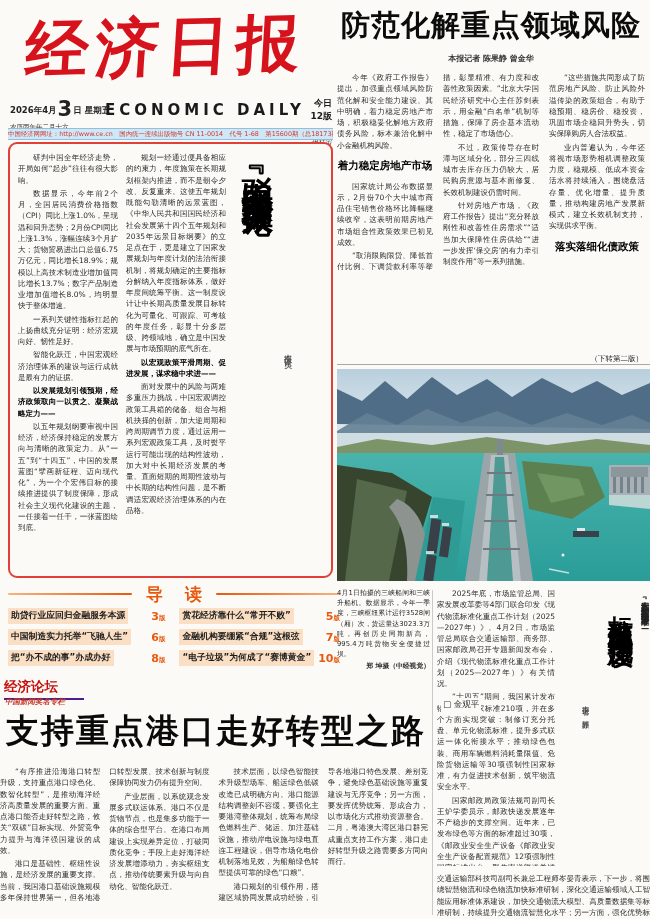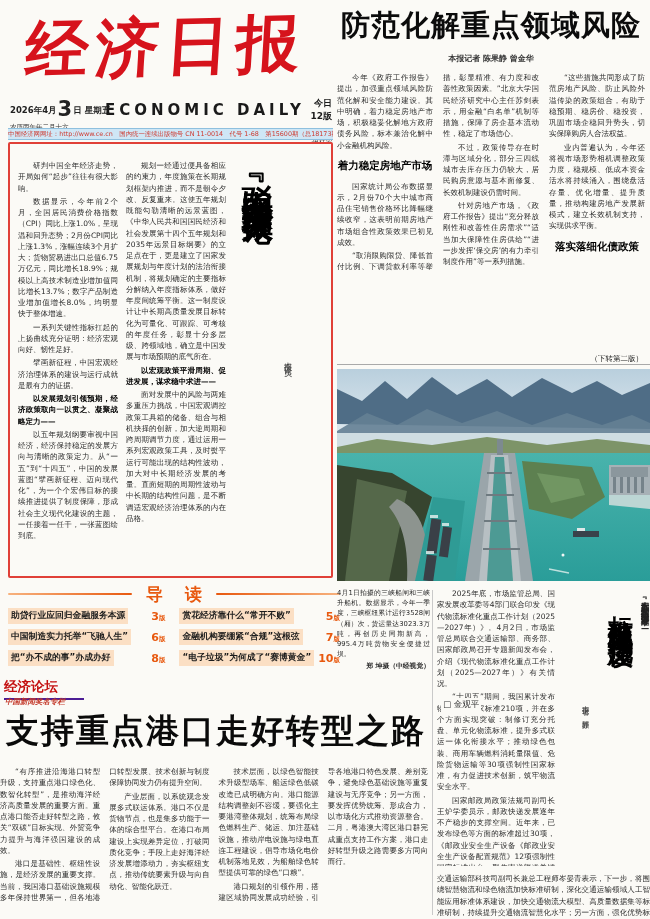--- a/index.html
+++ b/index.html
@@ -50,8 +50,8 @@
   
   .red-box {
     position:absolute; left:8px; top:142px; width:325px; height:436px;
-    border:2px solid #e04038; border-radius:2px; background:#fbfaf6;
-    padding:16px 6px 8px 8px; display:flex;
+    border:2px solid #e04038; border-radius:9px; background:#fbfaf6;
+    padding:8px 6px 8px 8px; display:flex;
   }
   .lead-text { width:208px; height:100%; overflow:hidden; column-count:2; column-gap:8px; }
   .lead-title {

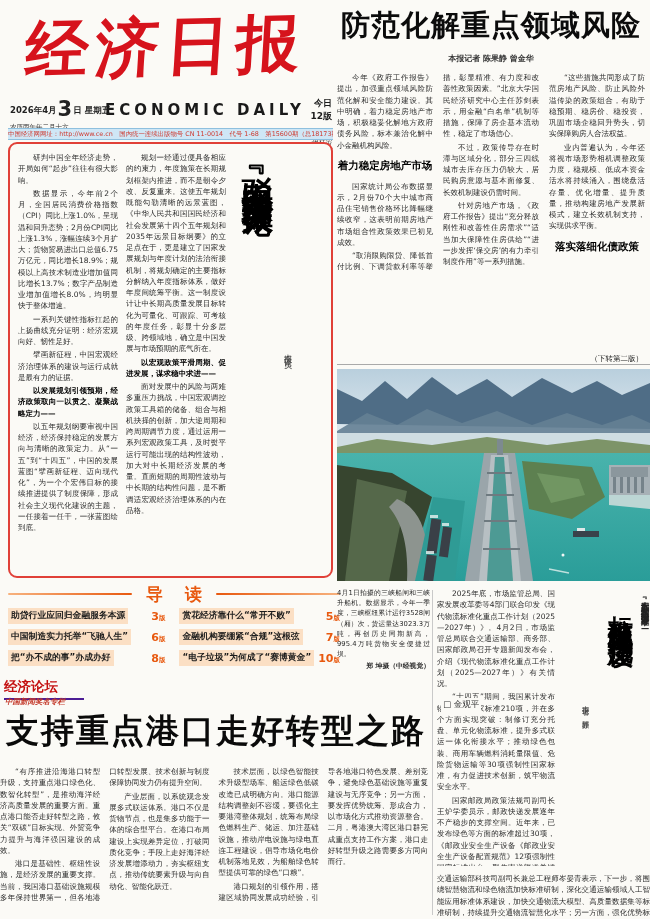--- a/index.html
+++ b/index.html
@@ -154,7 +154,7 @@
         <p>研判中国全年经济走势，开局如何“起步”往往有很大影响。</p>
         <p>数据显示，今年前2个月，全国居民消费价格指数（CPI）同比上涨1.0%，呈现温和回升态势；2月份CPI同比上涨1.3%，涨幅连续3个月扩大；货物贸易进出口总值6.75万亿元，同比增长18.9%；规模以上高技术制造业增加值同比增长13.7%；数字产品制造业增加值增长8.0%，均明显快于整体增速。</p>
         <p>一系列关键性指标扛起的上扬曲线充分证明：经济宏观向好、韧性足好。</p>
-        <p>擘画新征程，中国宏观经济治理体系的建设与运行成就是最有力的证据。</p>
+        <p>智能化跃迁，中国宏观经济治理体系的建设与运行成就是最有力的证据。</p>
         <p class="bold-lead">以发展规划引领预期，经济政策取向一以贯之、凝聚战略定力——</p>
         <p>以五年规划纲要审视中国经济，经济保持稳定的发展方向与清晰的政策定力。从“一五”到“十四五”，中国的发展蓝图“擘画新征程、迈向现代化”，为一个个宏伟目标的接续推进提供了制度保障，形成社会主义现代化建设的主题，一任接着一任干，一张蓝图绘到底。</p>
         <p>规划一经通过便具备相应的约束力，年度施策在长期规划框架内推进，而不是朝令夕改、反复重来。这使五年规划既能勾勒清晰的远景蓝图，《中华人民共和国国民经济和社会发展第十四个五年规划和2035年远景目标纲要》的立足点在于，更是建立了国家发展规划与年度计划的法治衔接机制，将规划确定的主要指标分解纳入年度指标体系，做好年度间统筹平衡。这一制度设计让中长期高质量发展目标转化为可量化、可跟踪、可考核的年度任务，彰显十分多层级、跨领域地，确立是中国发展与市场预期的底气所在。</p>

